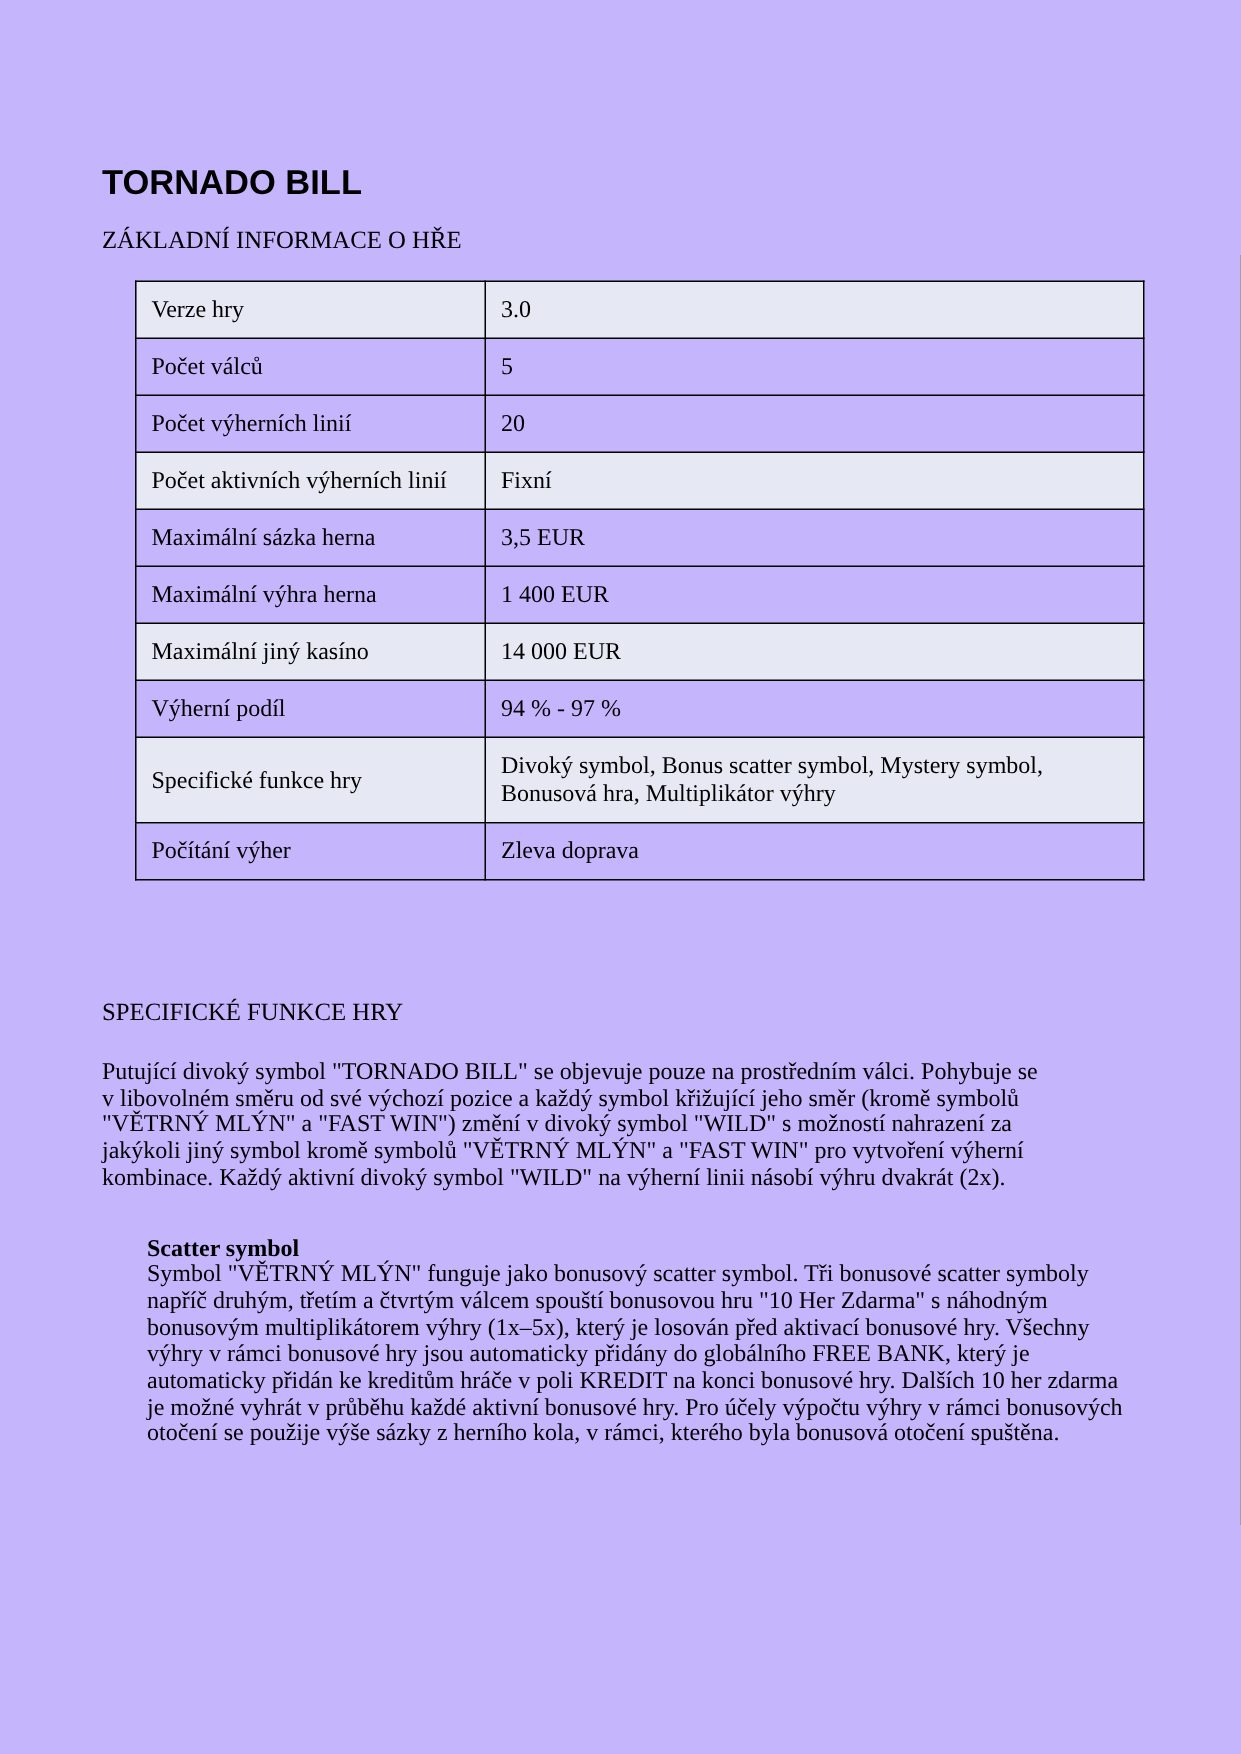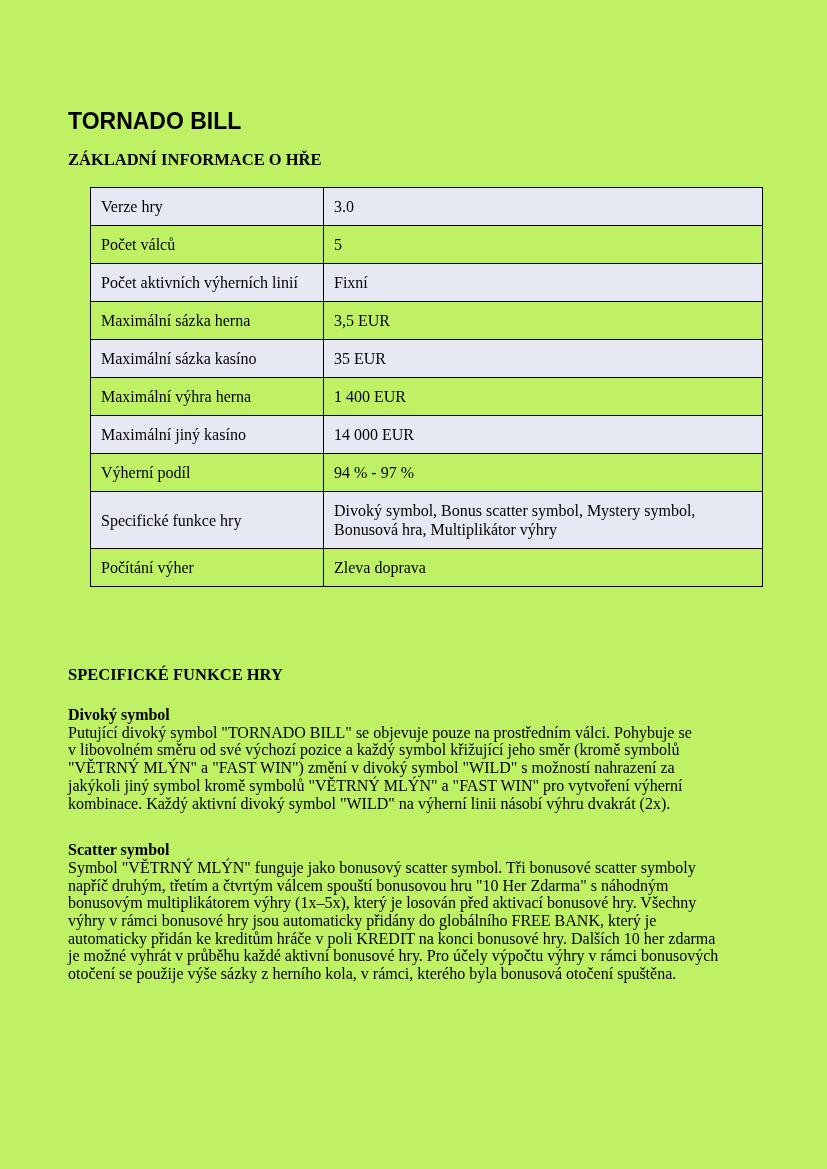--- a/index.html
+++ b/index.html
@@ -4,7 +4,7 @@
 <style>
   html,body { margin:0; padding:0; background:#888; }
   .page {
-    width:827px; height:1169px; background:#bef264; margin:0 auto;
+    width:827px; height:1169px; background:#c4b5fd; margin:0 auto;
     box-sizing:border-box; padding:0 0 0 68px; position:relative;
     font-family:"Liberation Serif", serif; color:#000; overflow:hidden;
   }

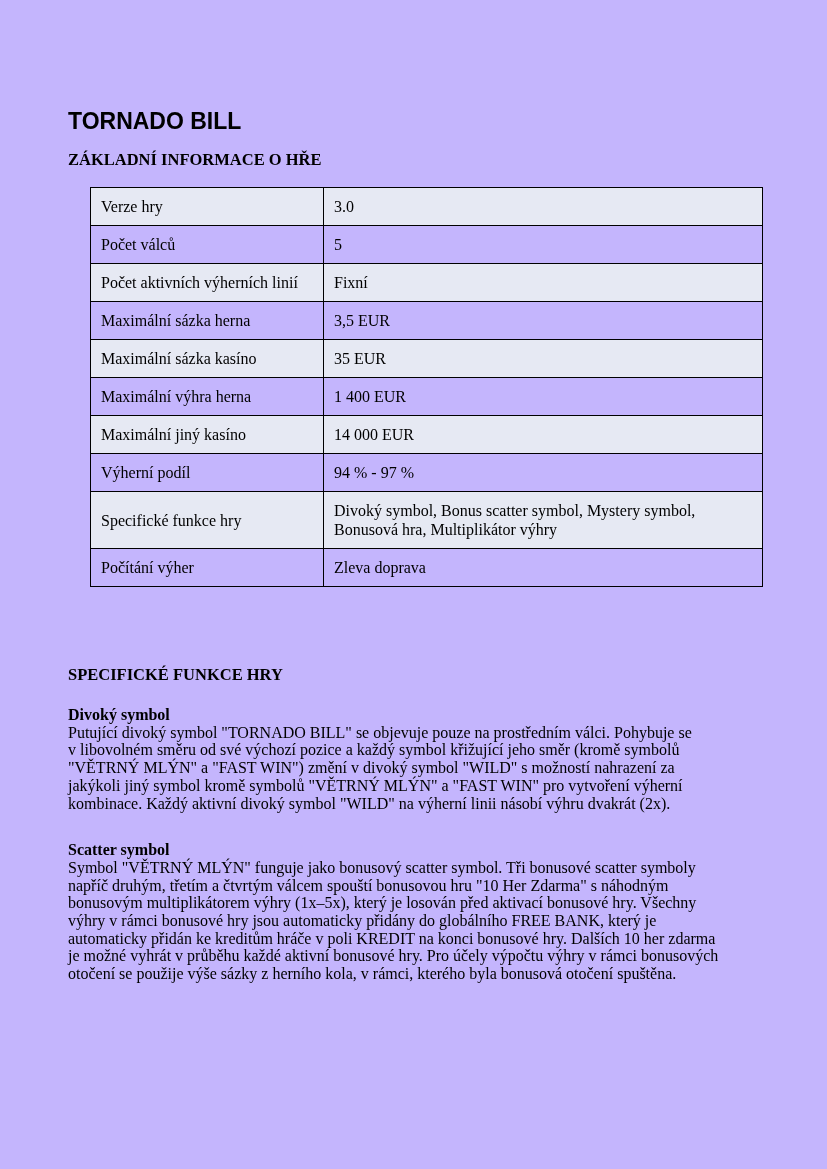--- a/index.html
+++ b/index.html
@@ -14,7 +14,7 @@
     font-weight:bold; font-size:23px; line-height:26px;
   }
   .section-heading {
-    margin:16px 0 0 0; font-weight:bold; font-size:16.5px; line-height:19px;
+    margin:16px 0 0 0; font-weight:normal; font-size:16.5px; line-height:19px;
     font-family:"Liberation Serif", serif;
   }
   .section-heading.second { margin-top:78px; }

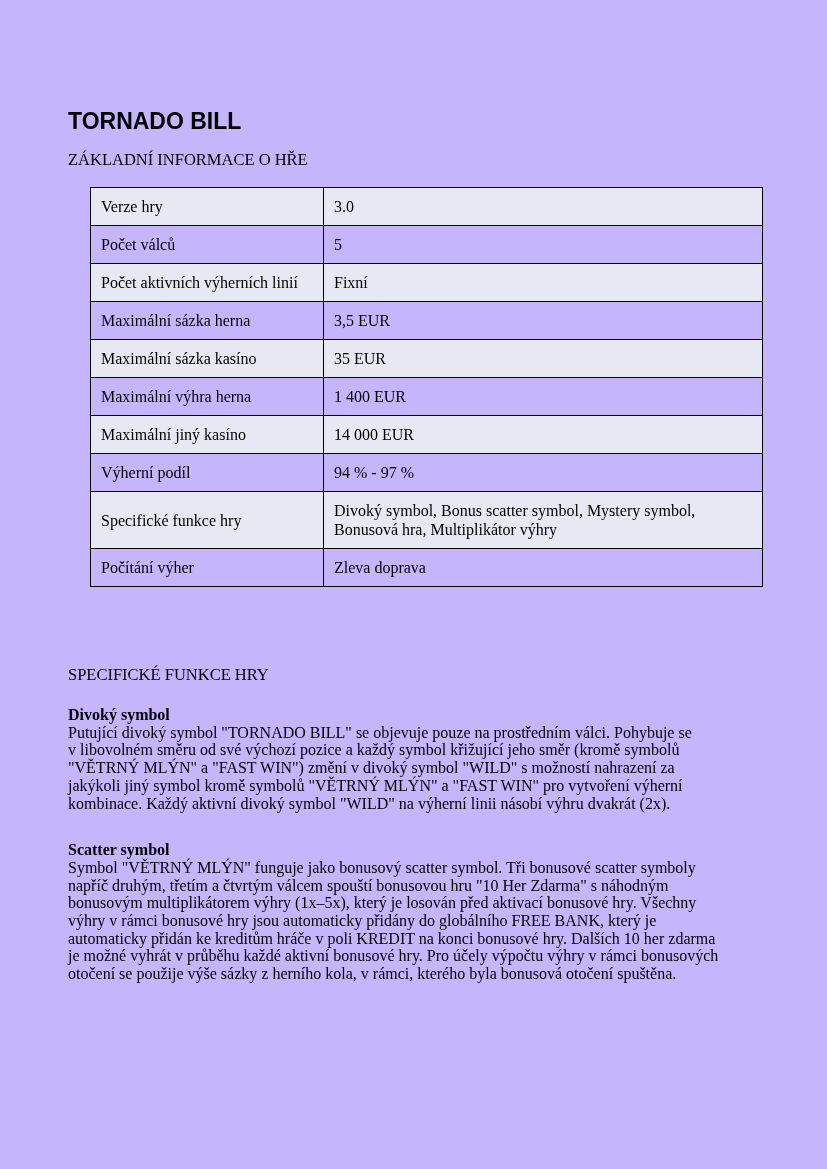--- a/index.html
+++ b/index.html
@@ -54,6 +54,10 @@
   </tr>
 
 
+  <tr>
+    <td class="label">Počet výherních linií</td>
+    <td class="value">20</td>
+  </tr>
 
   <tr style="background: rgb(230, 233, 243); margin-left: 31px;">
     <td class="label">Počet aktivních výherních linií</td>

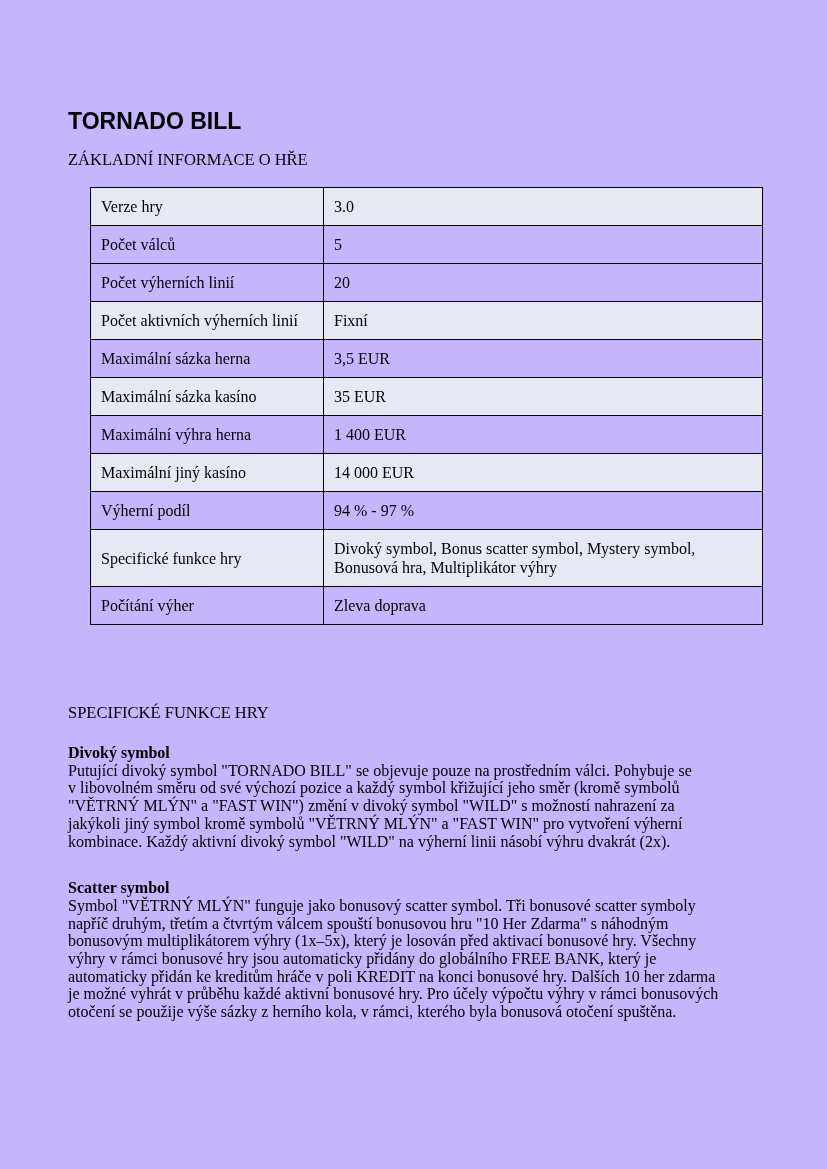--- a/index.html
+++ b/index.html
@@ -69,10 +69,6 @@
     <td class="value">3,5 EUR</td>
   </tr>
 
-  <tr style="background: rgb(230, 233, 243);">
-    <td class="label">Maximální sázka kasíno</td>
-    <td class="value">35 EUR</td>
-  </tr>
 
   <tr>
     <td class="label">Maximální výhra herna</td>

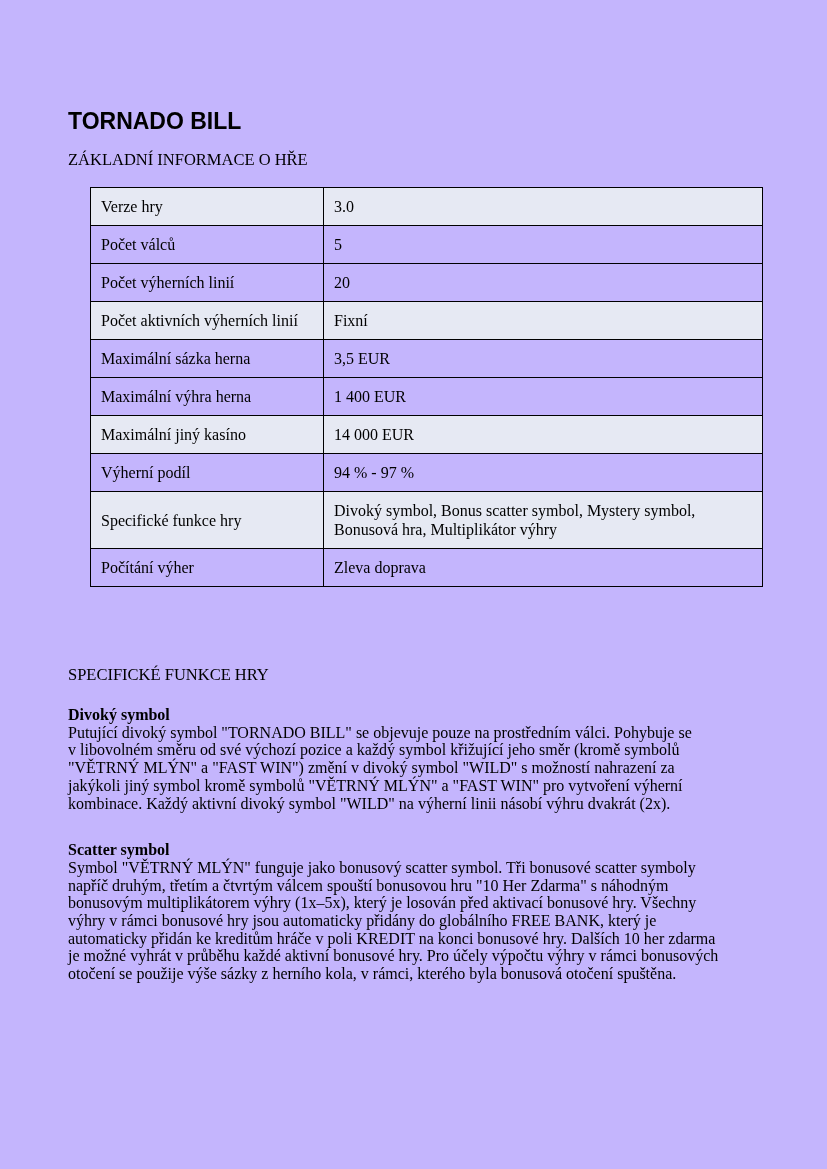--- a/index.html
+++ b/index.html
@@ -100,7 +100,6 @@
   <h2 class="section-heading second">SPECIFICKÉ FUNKCE HRY</h2>
 
   <div class="feature">
-    <span class="feature-heading">Divoký symbol</span>
     <div class="feature-body">Putující divoký symbol "TORNADO BILL" se objevuje pouze na prostředním válci. Pohybuje se
 v libovolném směru od své výchozí pozice a každý symbol křižující jeho směr (kromě symbolů
 "VĚTRNÝ MLÝN" a "FAST WIN") změní v divoký symbol "WILD" s možností nahrazení za

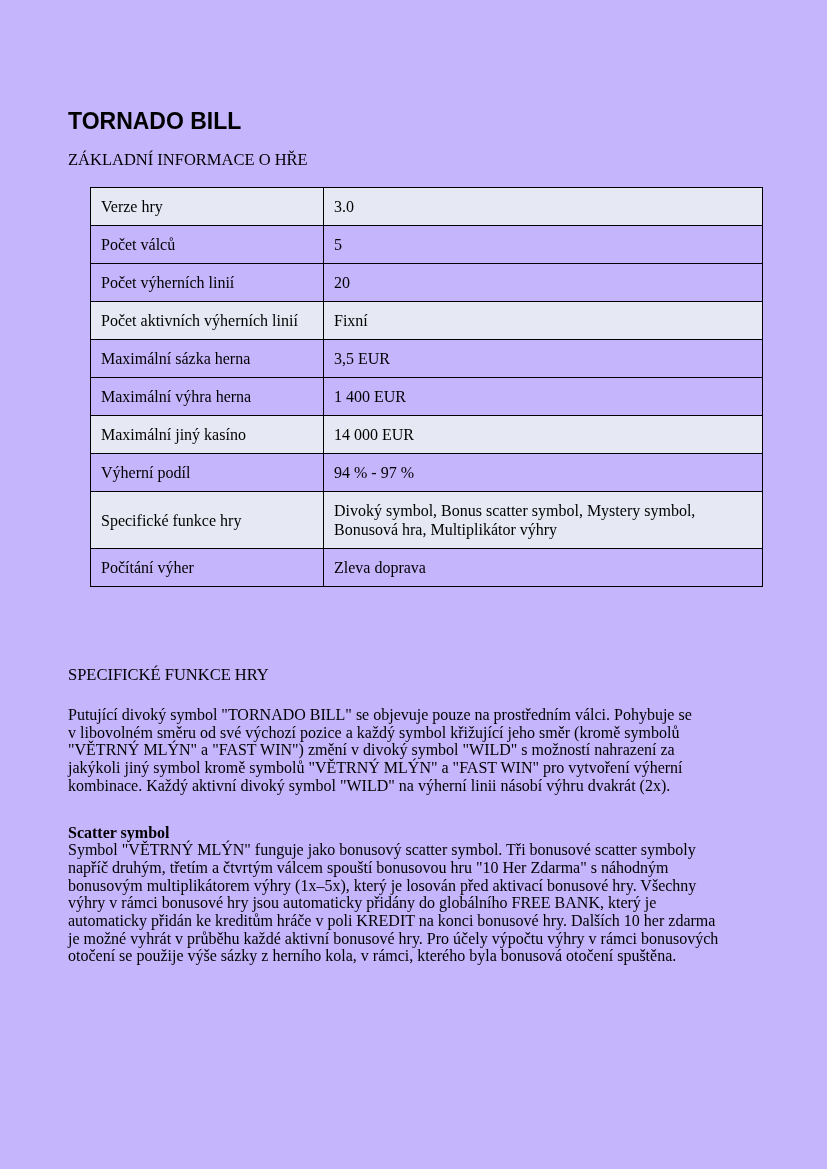--- a/index.html
+++ b/index.html
@@ -28,7 +28,7 @@
   }
   table.info td.label { width:212px; }
   .feature { margin:22px 0 0 0; font-size:16px; line-height:17.7px; width:720px; }
-  .feature.second { margin-top:29px; }
+  .feature.second { margin-top:29px;margin-left:30px; }
   .feature .feature-heading { font-weight:bold; display:block; }
   .feature .feature-body { white-space:pre; }
 </style>

